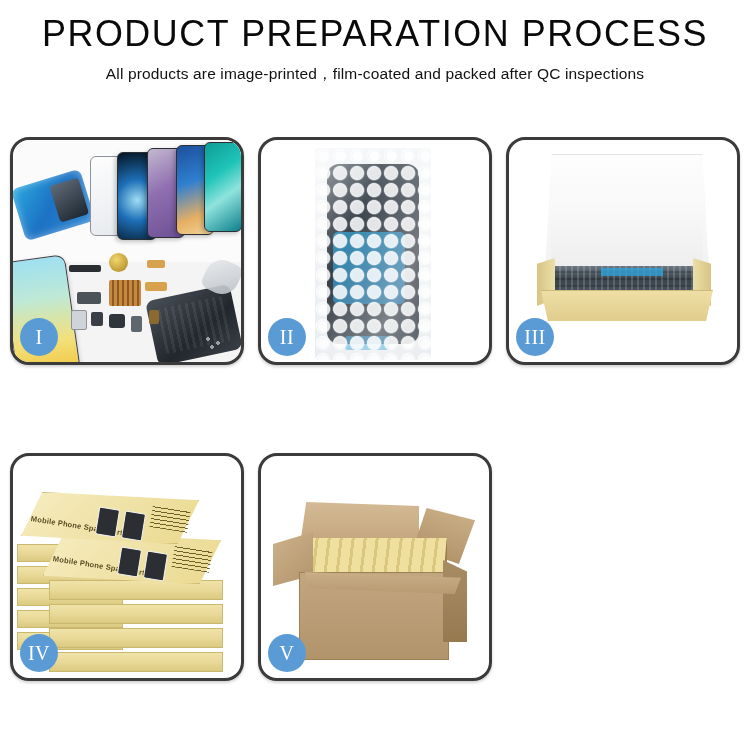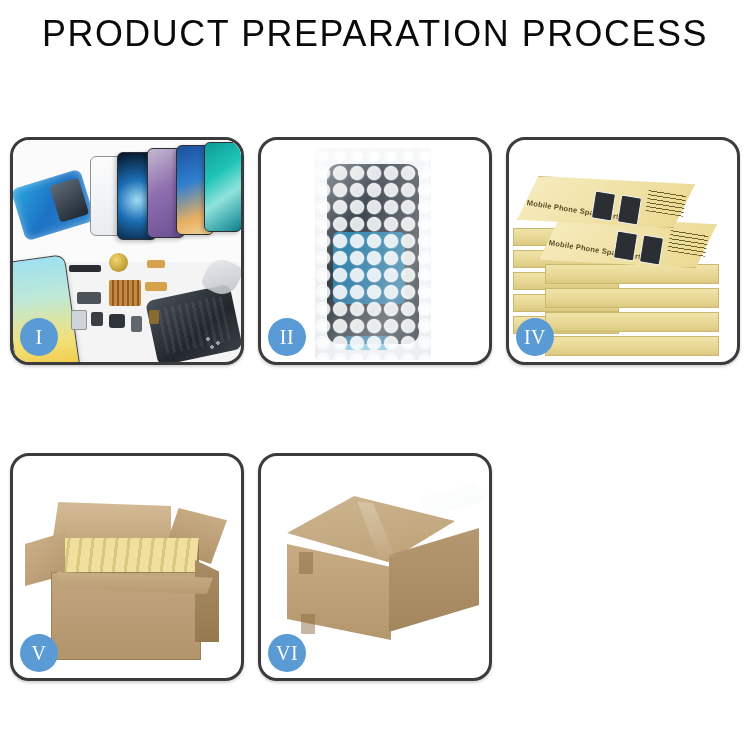--- a/index.html
+++ b/index.html
@@ -389,6 +389,7 @@
 
 <div class="header">
   <h1 class="page-title">PRODUCT PREPARATION PROCESS</h1>
+  <p class="page-subtitle">All products are image-printed，film-coated and packed after QC inspections</p>
 </div>
 
 <div class="grid">

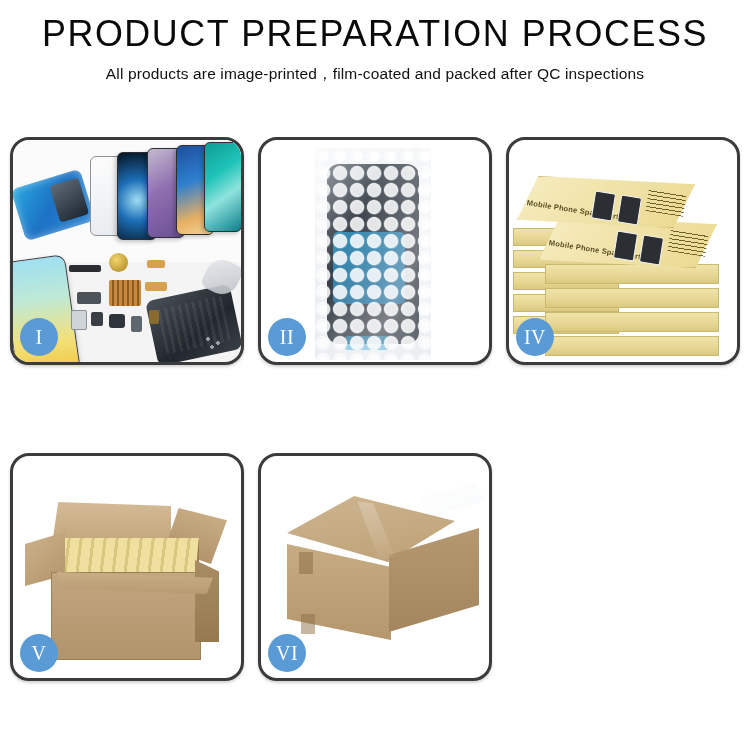--- a/index.html
+++ b/index.html
@@ -435,6 +435,18 @@
     <div class="badge">II</div>
   </div>
 
+  <div class="panel p3">
+    <div class="panel-media">
+      <div class="b3-lid"></div>
+      <div class="b3-foam"></div>
+      <div class="b3-items"></div>
+      <div class="b3-blue"></div>
+      <div class="b3-side-l"></div>
+      <div class="b3-side-r"></div>
+      <div class="b3-front"></div>
+    </div>
+    <div class="badge">III</div>
+  </div>
 
   <div class="panel p4">
     <div class="panel-media">

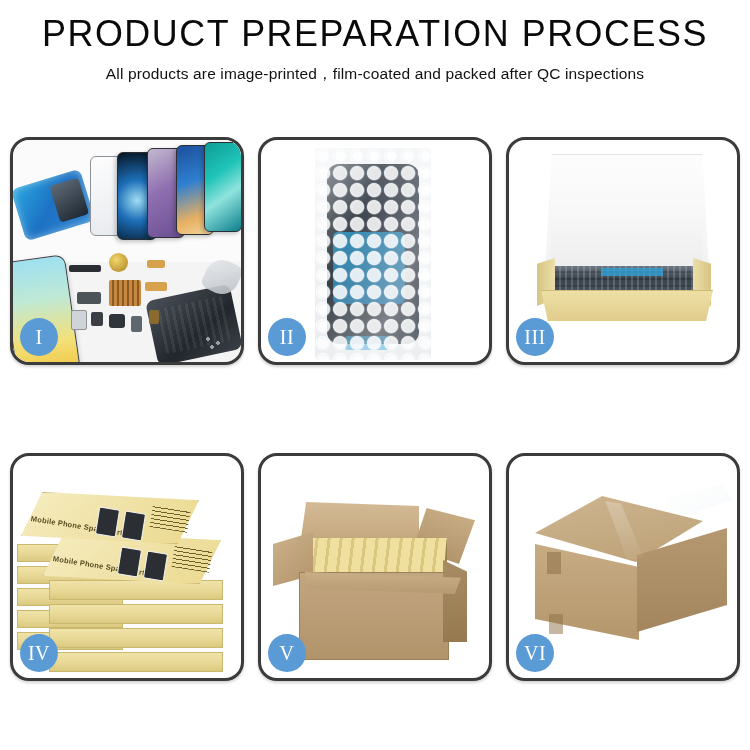--- a/index.html
+++ b/index.html
@@ -493,18 +493,6 @@
     <div class="badge">V</div>
   </div>
 
-  <div class="panel p6">
-    <div class="panel-media">
-      <div class="c6-wrap"></div>
-      <div class="c6-top"></div>
-      <div class="c6-front"></div>
-      <div class="c6-right"></div>
-      <div class="c6-seam"></div>
-      <div class="c6-tapeA"></div>
-      <div class="c6-tapeB"></div>
-    </div>
-    <div class="badge">VI</div>
-  </div>
 
 </div>
 

